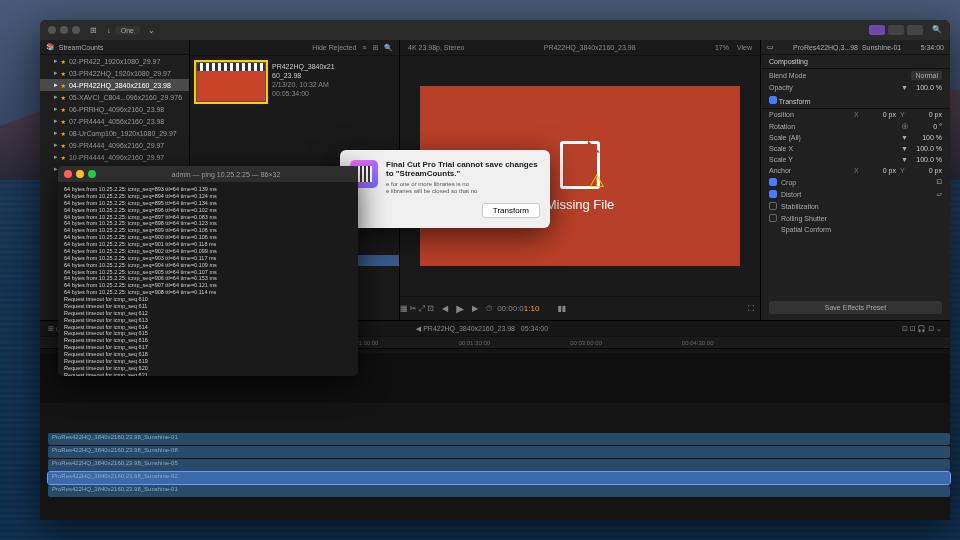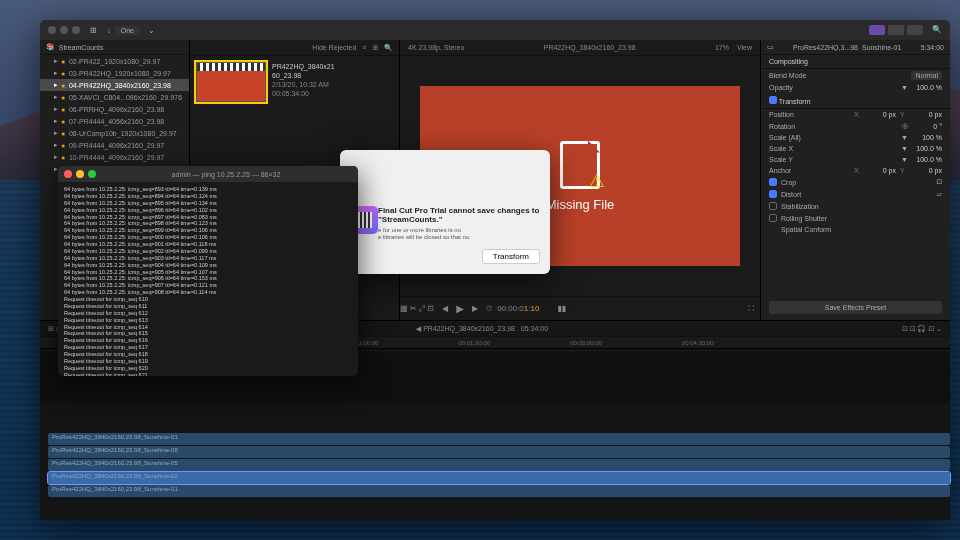--- a/index.html
+++ b/index.html
@@ -77,7 +77,7 @@
 .track-clip.sel { background: #3a6aaa; outline: 1px solid #6a9aff; }
 
 .dialog { position: absolute; top: 150px; left: 340px; width: 210px; background: #f0f0f0; border-radius: 6px; box-shadow: 0 8px 30px rgba(0,0,0,0.6); padding: 10px; font-size: 8px; color: #222; }
-.dialog-content { display: flex; gap: 0; margin-top: 46px; }
+.dialog-content { display: flex; gap: 8px; }
 .dialog-icon { width: 28px; height: 28px; background: linear-gradient(135deg, #ff6aff, #6a6aff); border-radius: 5px; flex-shrink: 0; position: relative; }
 .dialog-icon::after { content: ""; position: absolute; top: 6px; left: 6px; right: 6px; bottom: 6px; background: repeating-linear-gradient(90deg, #333 0, #333 2px, #fff 2px, #fff 4px); }
 .dialog-title { font-weight: 600; font-size: 8px; margin-bottom: 3px; }

